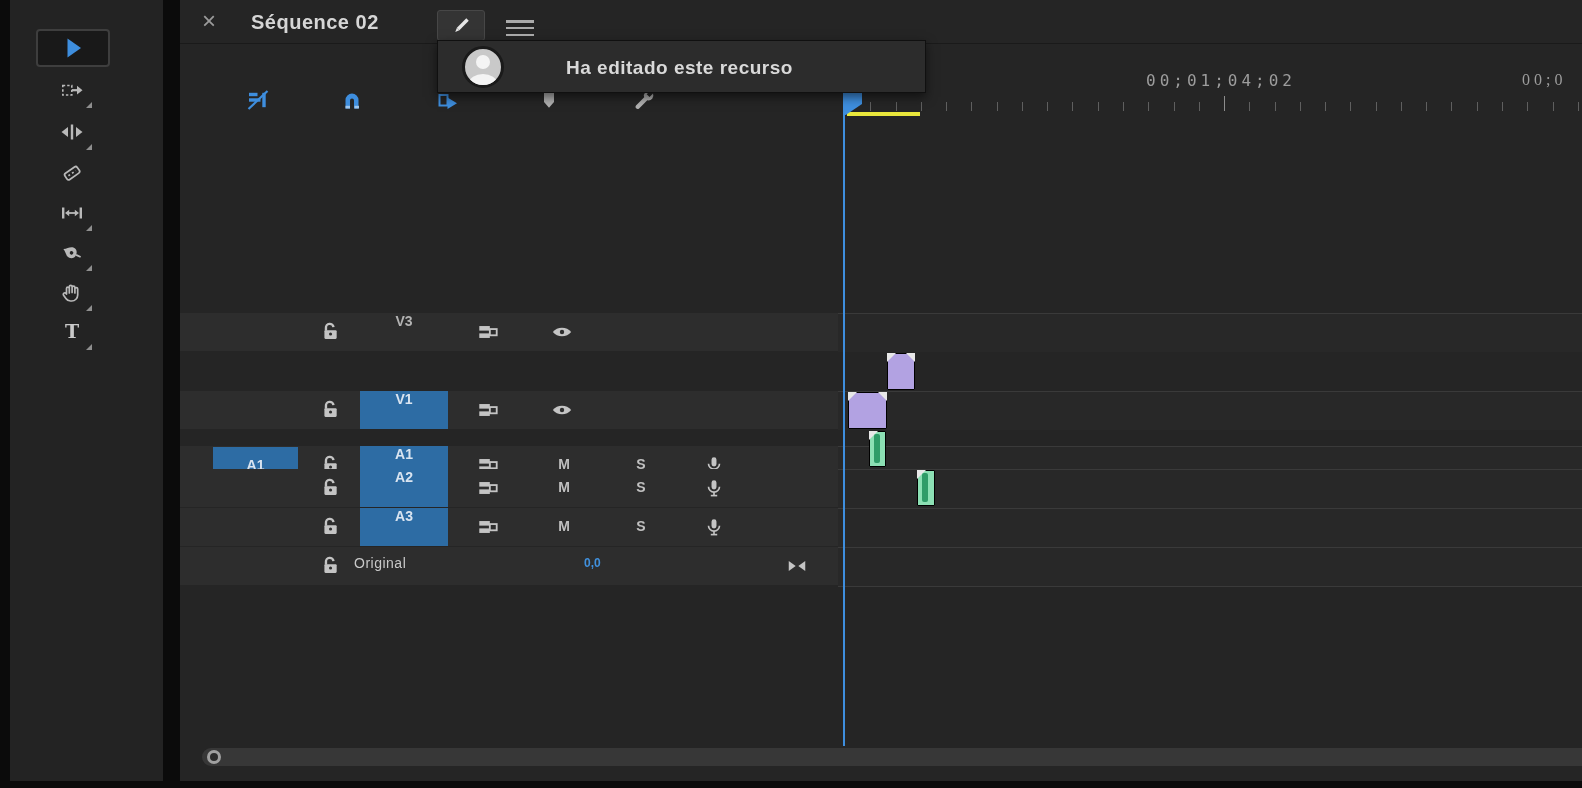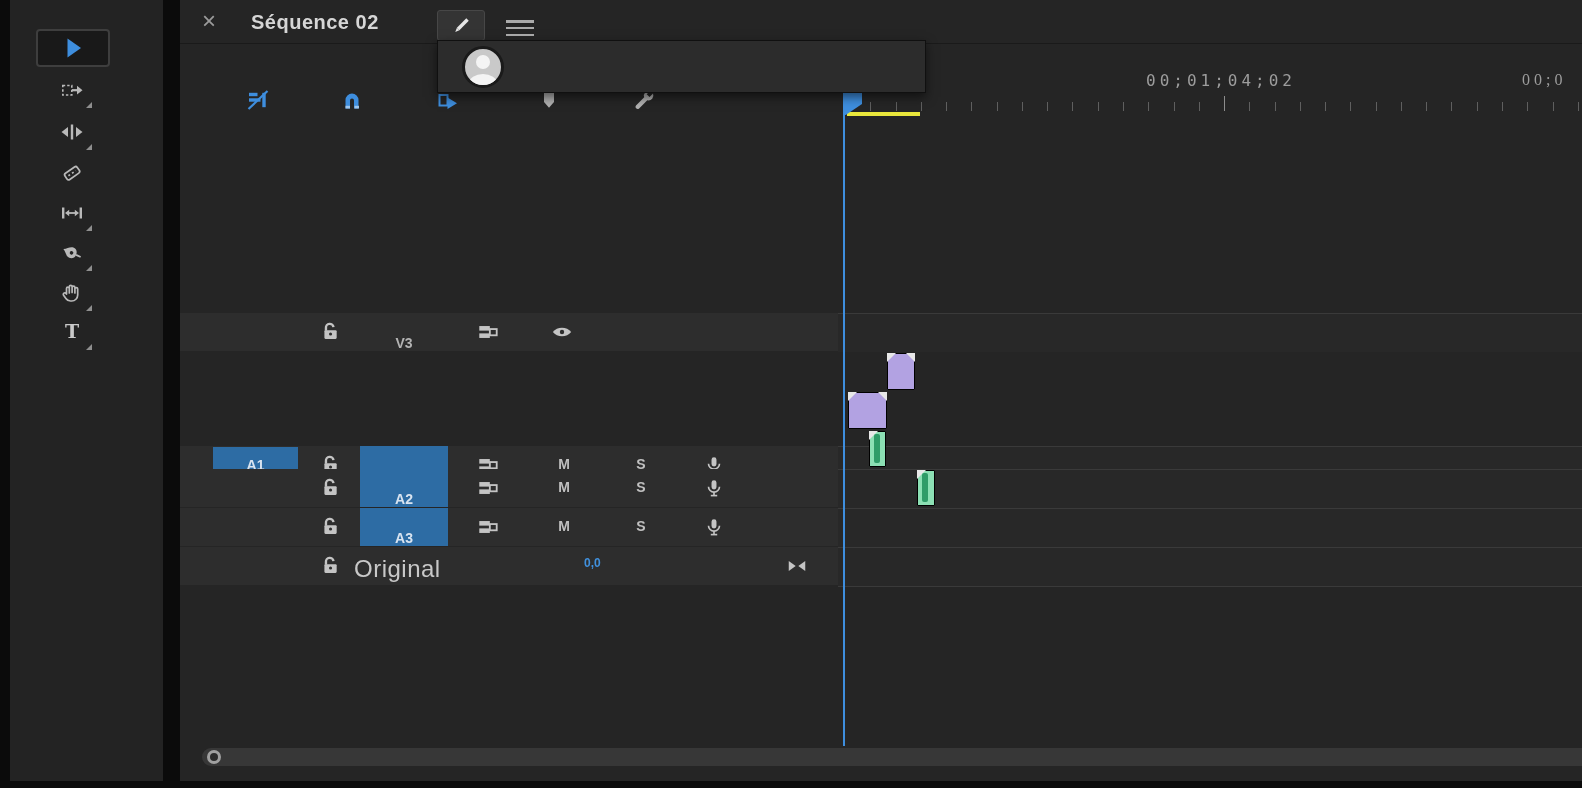--- a/index.html
+++ b/index.html
@@ -441,6 +441,7 @@
         <span class="head"></span>
         <span class="body"></span>
       </div>
+      <span class="tooltip-text">Ha editado este recurso</span>
     </div>
 
     <div class="h-scrollbar">

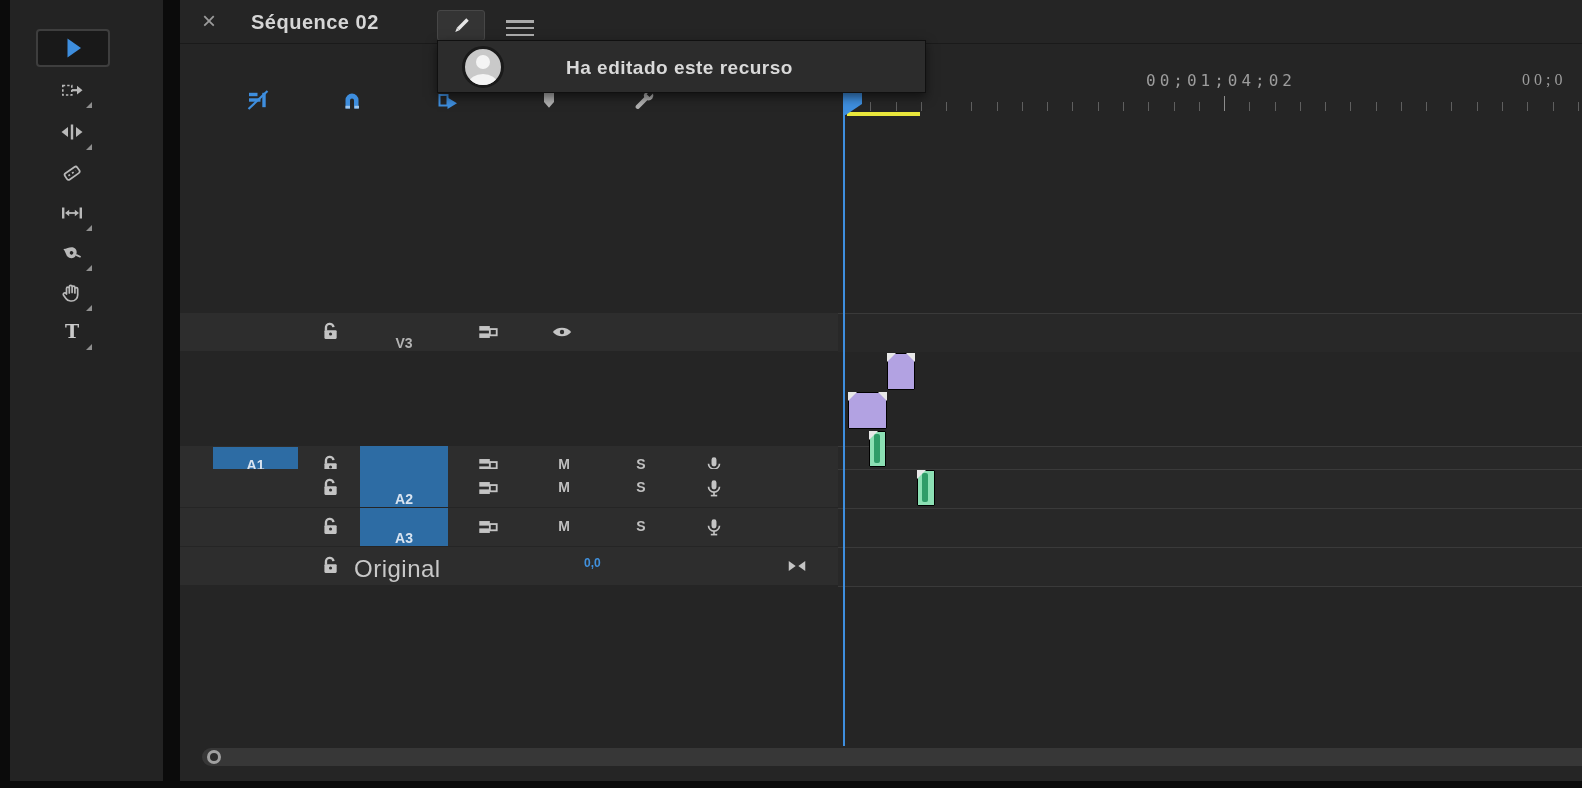--- a/index.html
+++ b/index.html
@@ -52,7 +52,7 @@
   .sync { left:297px; }
   .eye  { left:371px; }
   .mic  { left:523px; }
-  .label-box { position:absolute; left:180px; top:0; width:88px; height:38px; display:flex; align-items:flex-end;
+  .label-box { position:absolute; left:180px; top:0; width:88px; height:38px; display:flex; align-items:flex-start;
                justify-content:center; font-size:14px; font-weight:bold; color:#b3b3b3; }
   .label-box.blue { background:#2d6ca4; color:#d9e4f0; }
   .patch-badge { position:absolute; left:33px; top:1px; width:85px; height:36px; background:#2d6ca4; color:#d9e4f0;

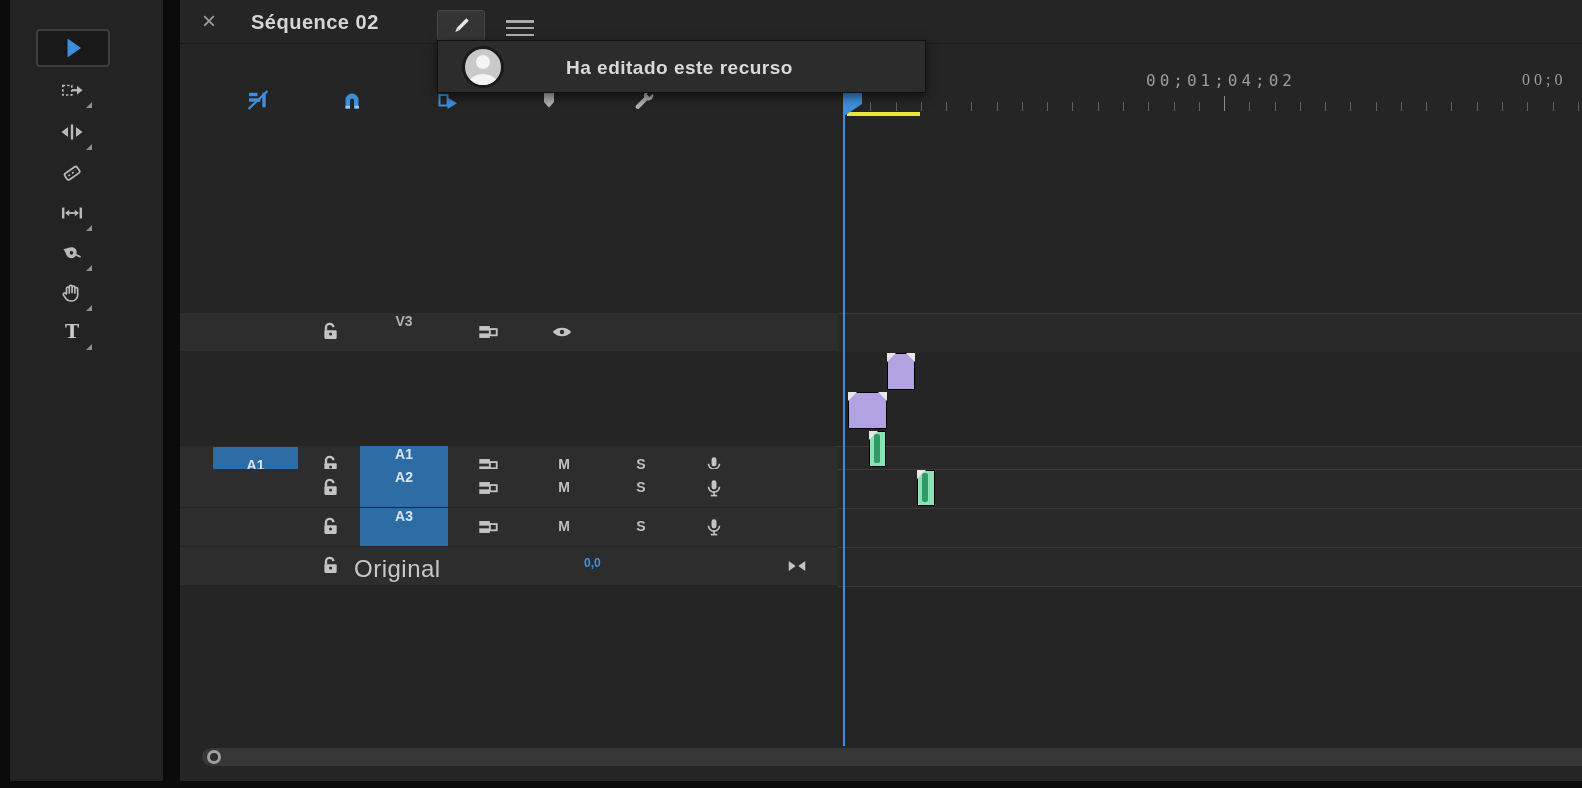--- a/index.html
+++ b/index.html
@@ -336,6 +336,23 @@
     </div>
 
 
+    <div class="track-row" style="top:391px">
+      <div class="row-header">
+        <span class="hdr-icon lock"><svg viewBox="0 0 24 24">
+              <use href="#i-lock"></use>
+            </svg></span>
+        <div class="label-box blue">
+            <span>V1</span>
+          </div>
+        <span class="hdr-icon sync"><svg viewBox="0 0 24 24">
+              <use href="#i-sync"></use>
+            </svg></span>
+        <span class="hdr-icon eye"><svg viewBox="0 0 24 24">
+              <use href="#i-eye"></use>
+            </svg></span>
+      </div>
+      <div class="row-lane"></div>
+    </div>
 
     <div class="track-row" style="top:446px">
       <div class="row-header">

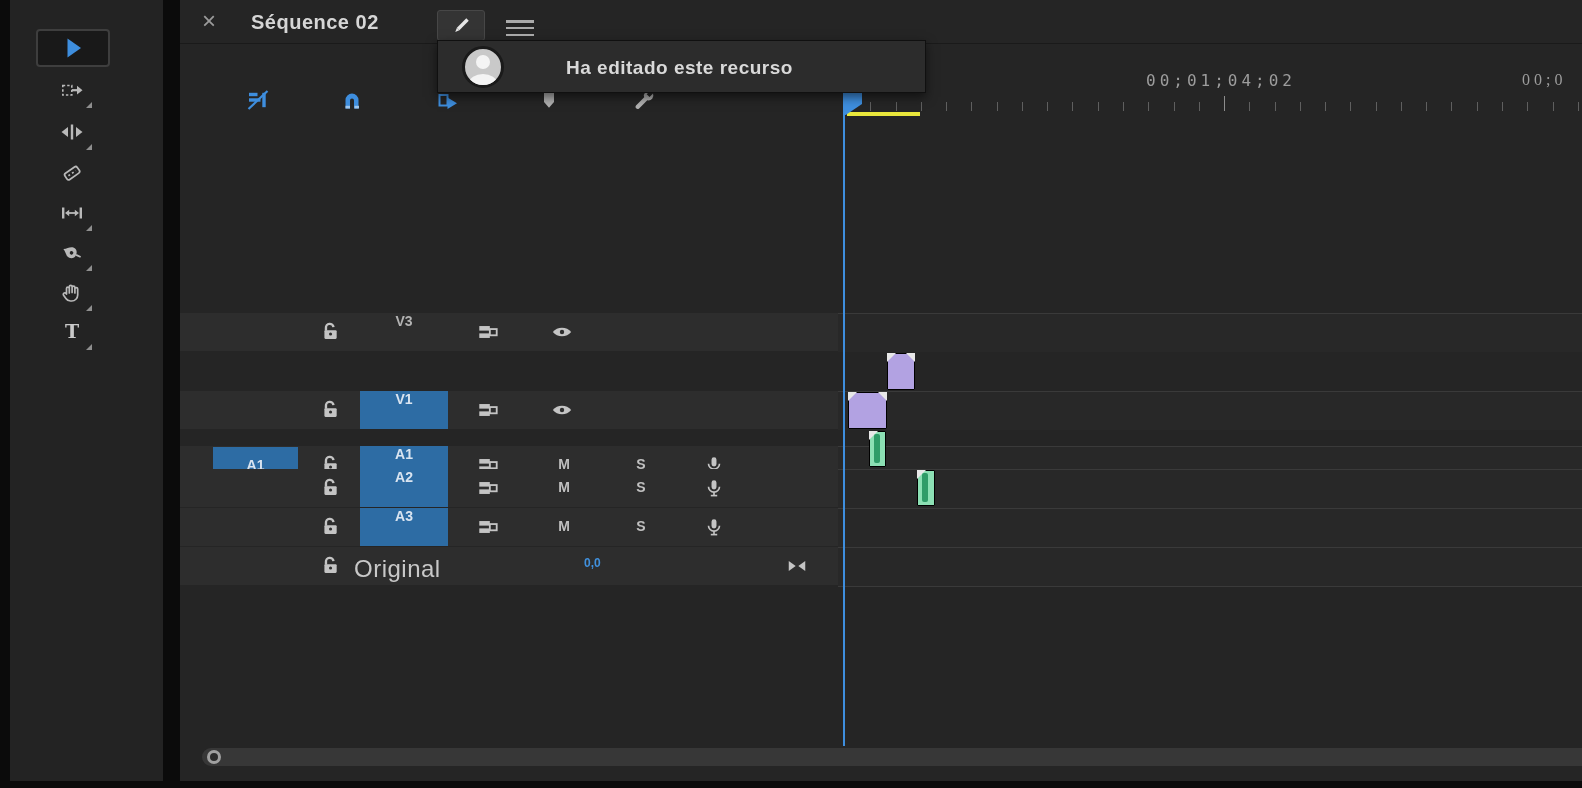--- a/index.html
+++ b/index.html
@@ -59,7 +59,7 @@
                  display:flex; align-items:center; justify-content:center; font-size:14px; font-weight:bold; }
   .ms-btn { position:absolute; top:10px; width:28px; text-align:center; font-size:14px; font-weight:bold; color:#c0c0c0; }
   .m-btn { left:370px; } .s-btn { left:447px; }
-  .master-name { position:absolute; left:174px; top:8px; font-size:24px; color:#c8c8c8; letter-spacing:0.5px; }
+  .master-name { position:absolute; left:174px; top:8px; font-size:14px; color:#c8c8c8; letter-spacing:0.5px; }
   .master-value { position:absolute; left:404px; top:9px; font-size:12px; font-weight:bold; color:#4090dc; }
   .bowtie { left:606px; width:26px; }
 

